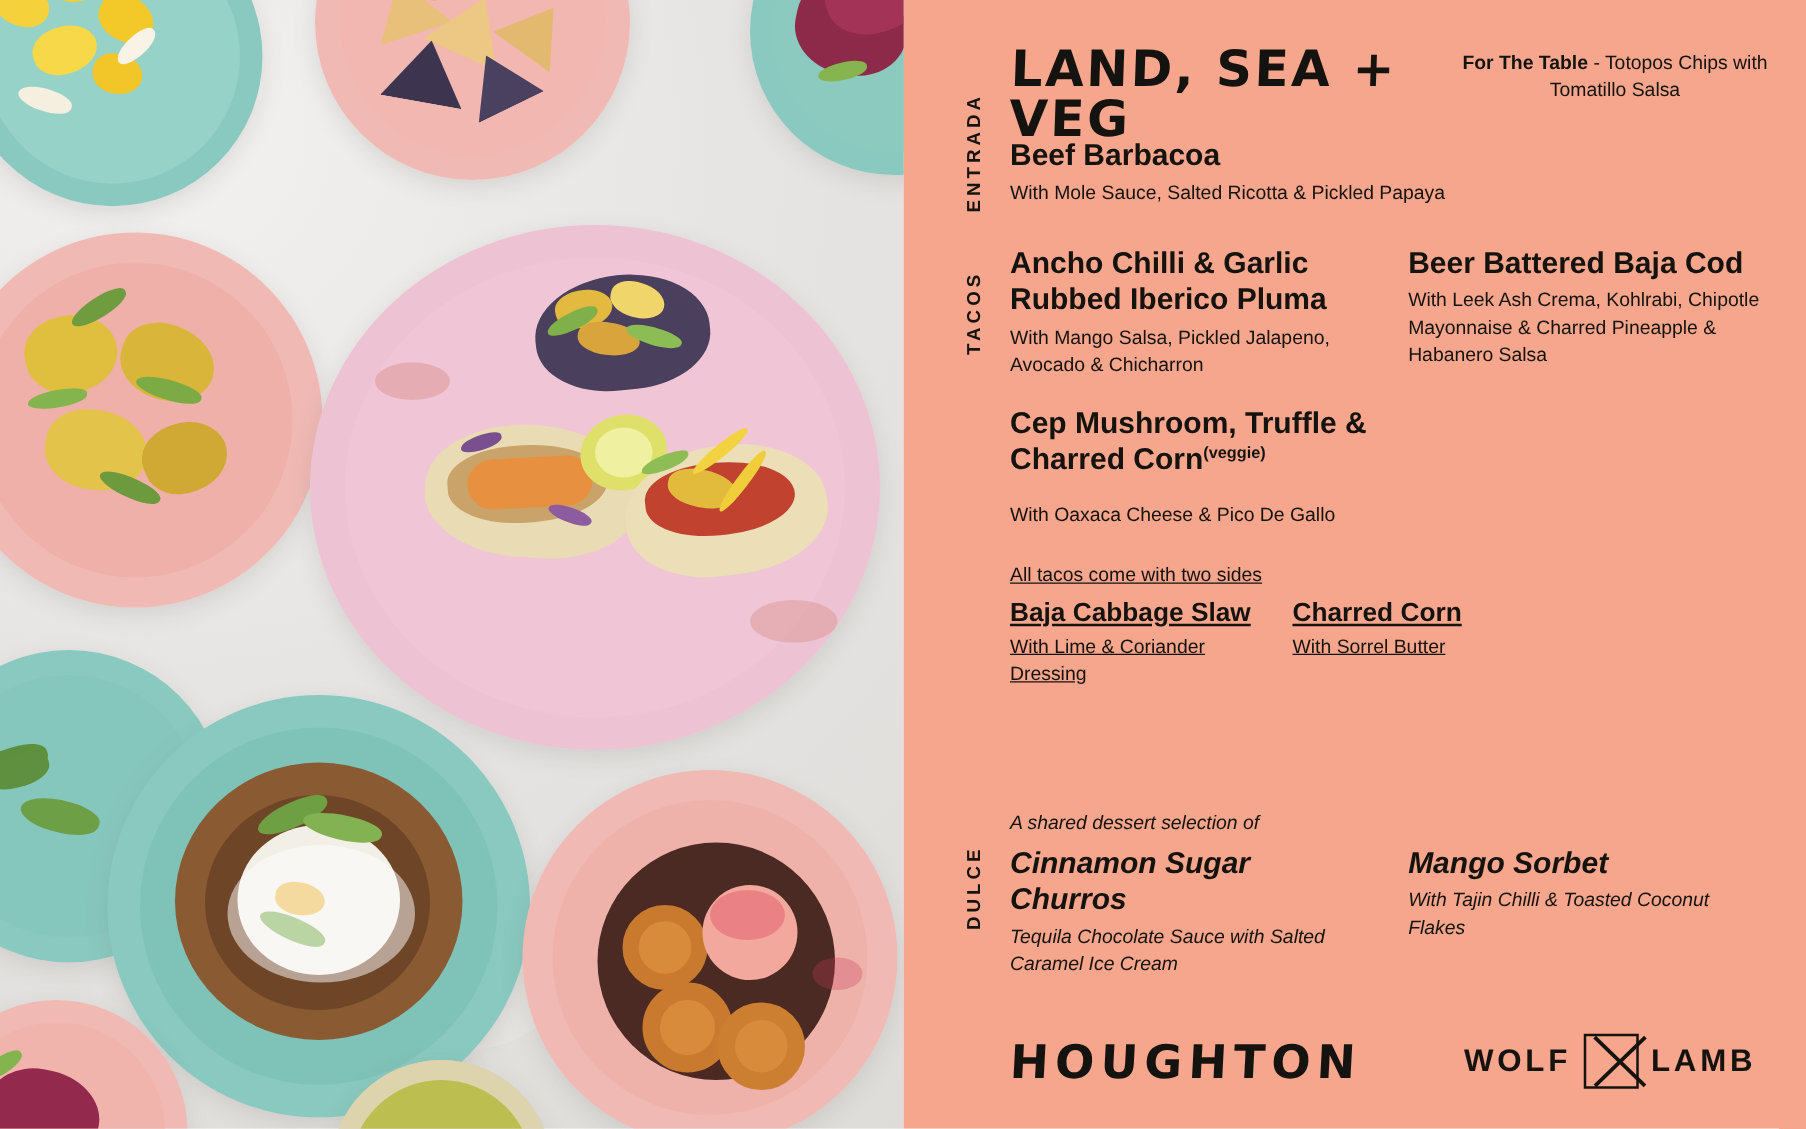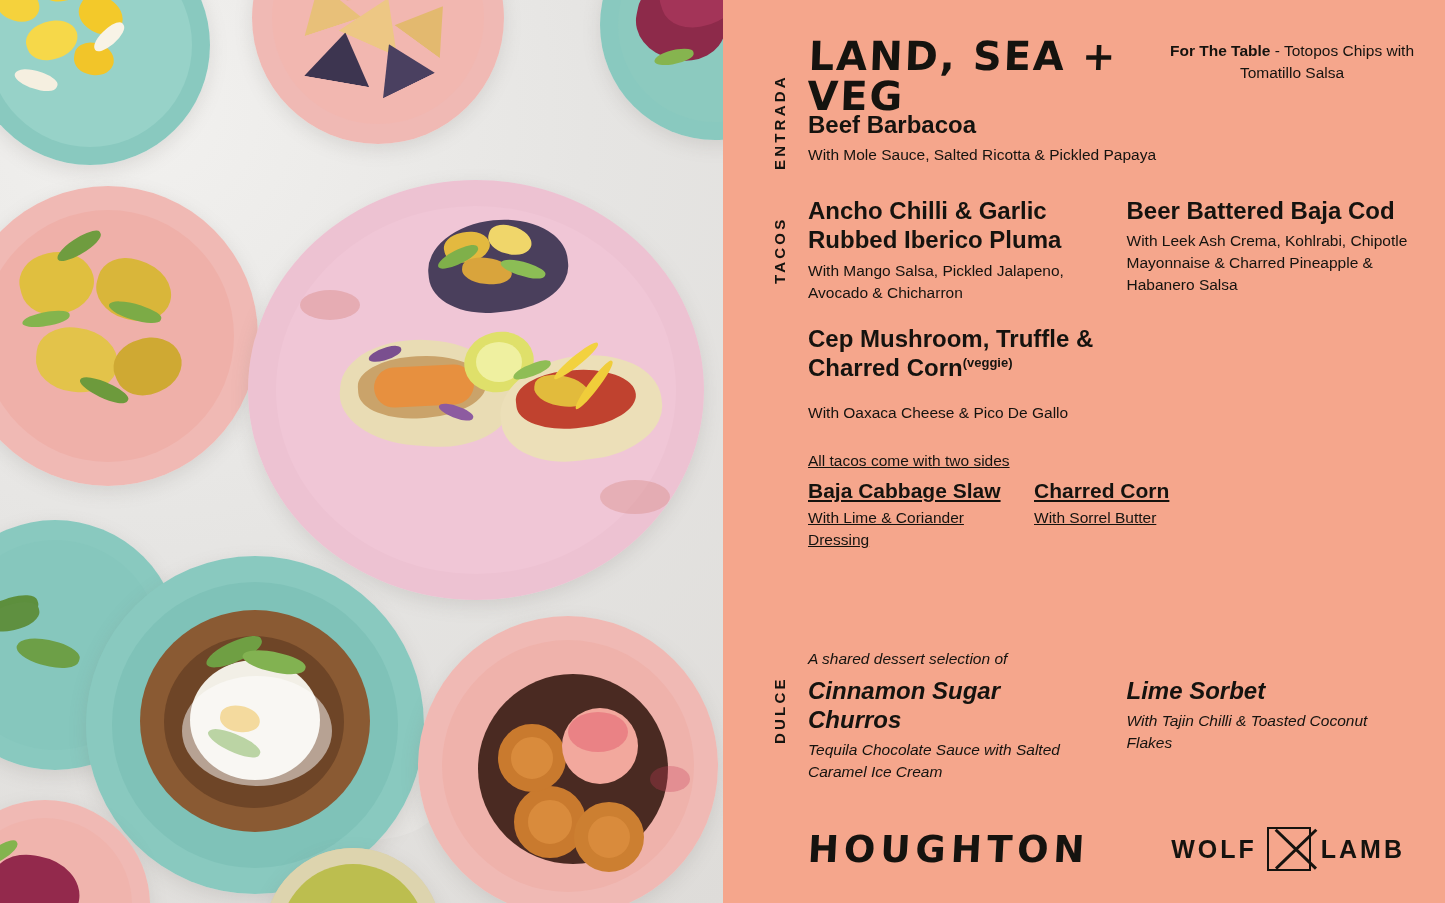--- a/index.html
+++ b/index.html
@@ -424,7 +424,7 @@
             <div class="dish-desc">Tequila Chocolate Sauce with Salted Caramel Ice Cream</div>
           </div>
           <div>
-            <div class="dish-name">Lime Sorbet</div>
+            <div class="dish-name">Mango Sorbet</div>
             <div class="dish-desc">With Tajin Chilli &amp; Toasted Coconut Flakes</div>
           </div>
         </div>

